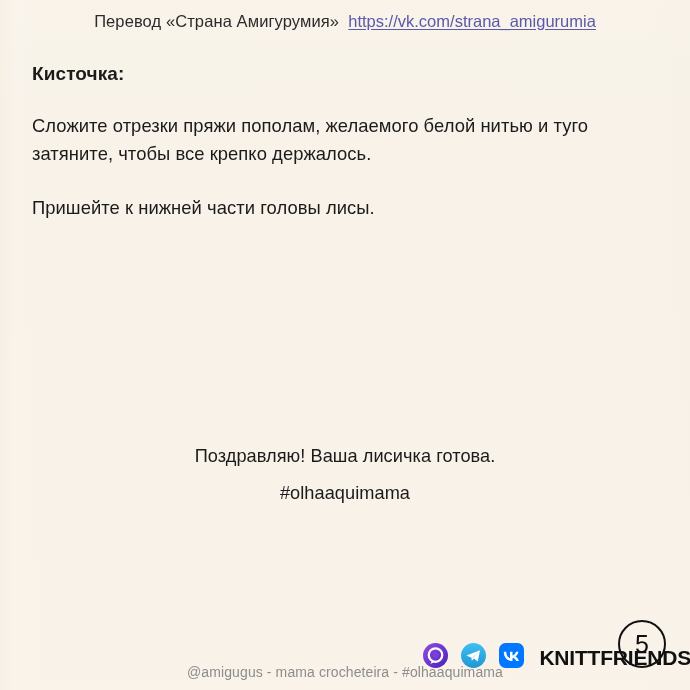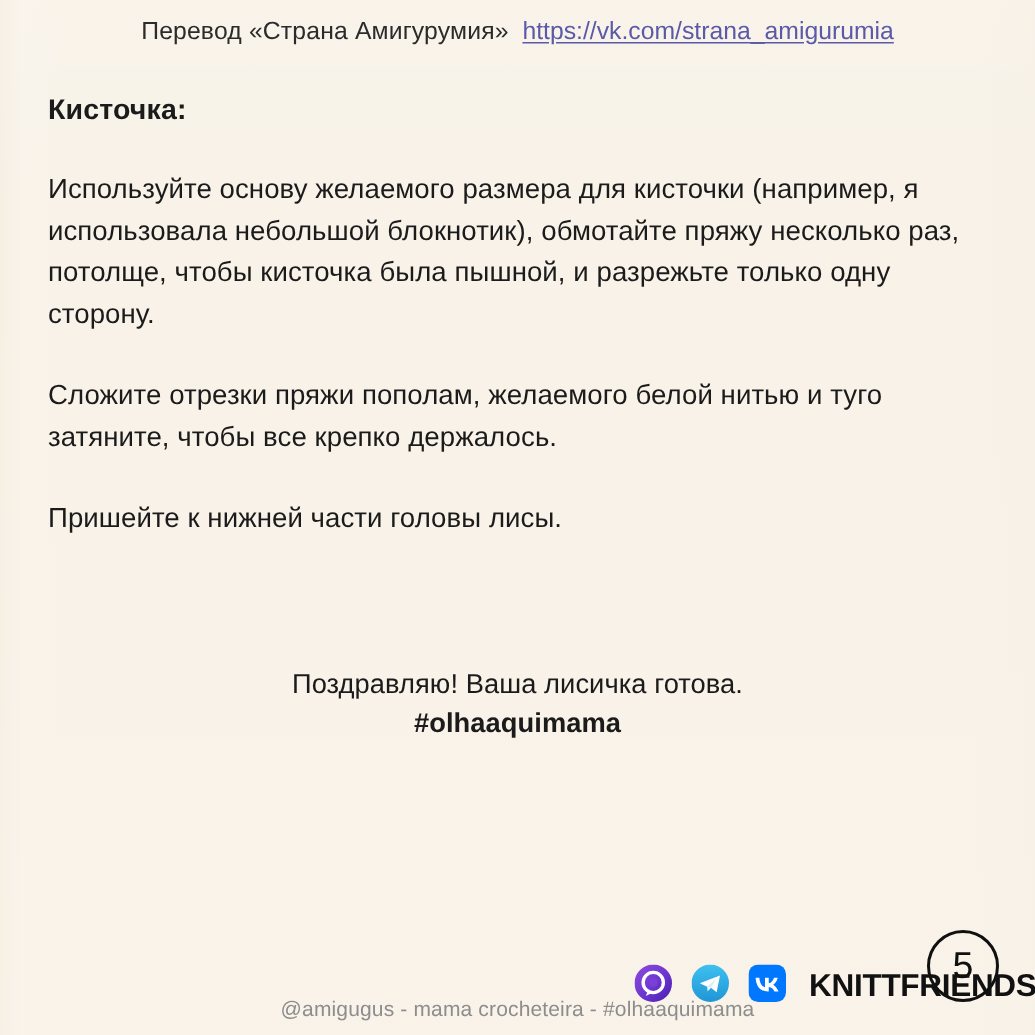--- a/index.html
+++ b/index.html
@@ -154,7 +154,6 @@
 
 <div class="content">
   <h1 class="heading">Кисточка:</h1>
-  <p class="para">Используйте основу желаемого размера для кисточки (например, я использовала небольшой блокнотик), обмотайте пряжу несколько раз, потолще, чтобы кисточка была пышной, и разрежьте только одну сторону.</p>
   <p class="para">Сложите отрезки пряжи пополам, желаемого белой нитью и туго затяните, чтобы все крепко держалось.</p>
   <p class="para">Пришейте к нижней части головы лисы.</p>
 </div>

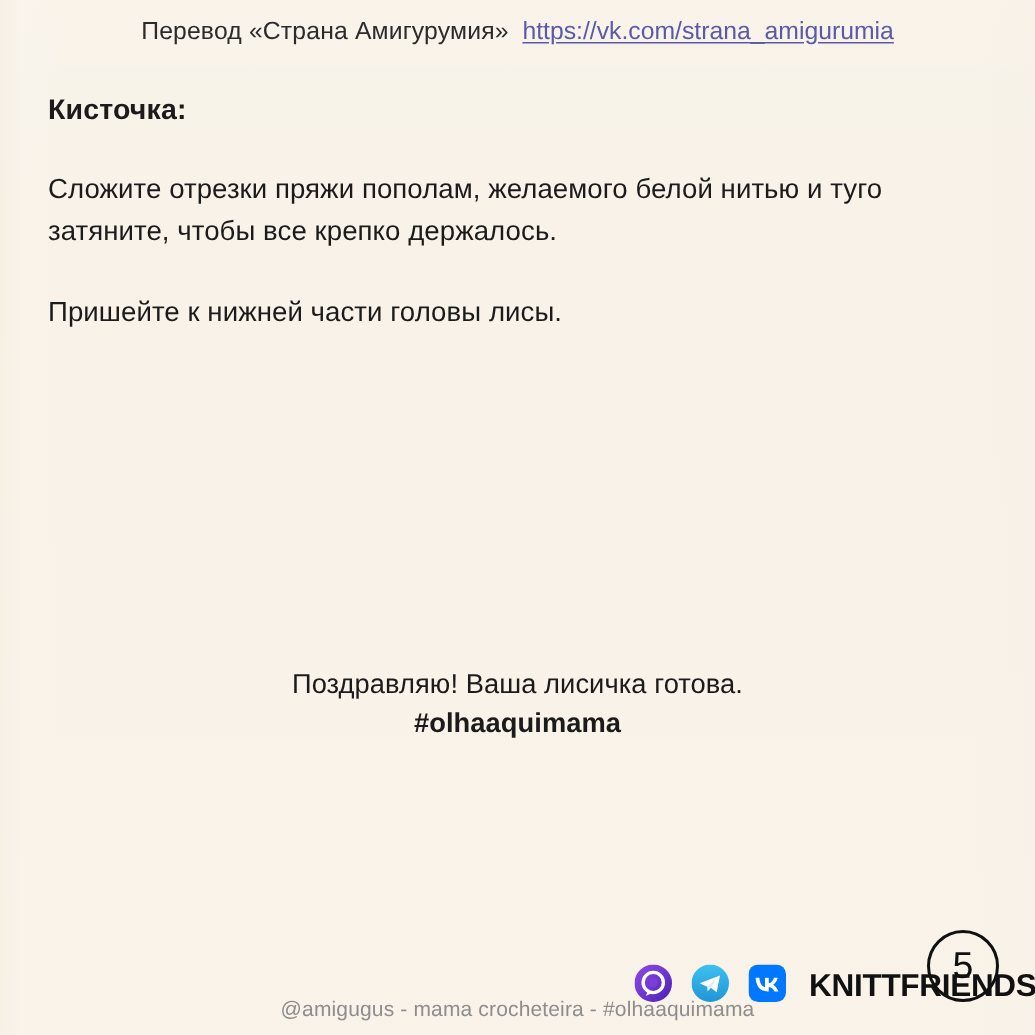--- a/index.html
+++ b/index.html
@@ -86,8 +86,8 @@
   }
   .closing .tag {
     display: block;
-    font-weight: bold;
-    margin-top: 1px;
+    font-weight: normal;
+    margin-top: 12px;
   }
 
   

